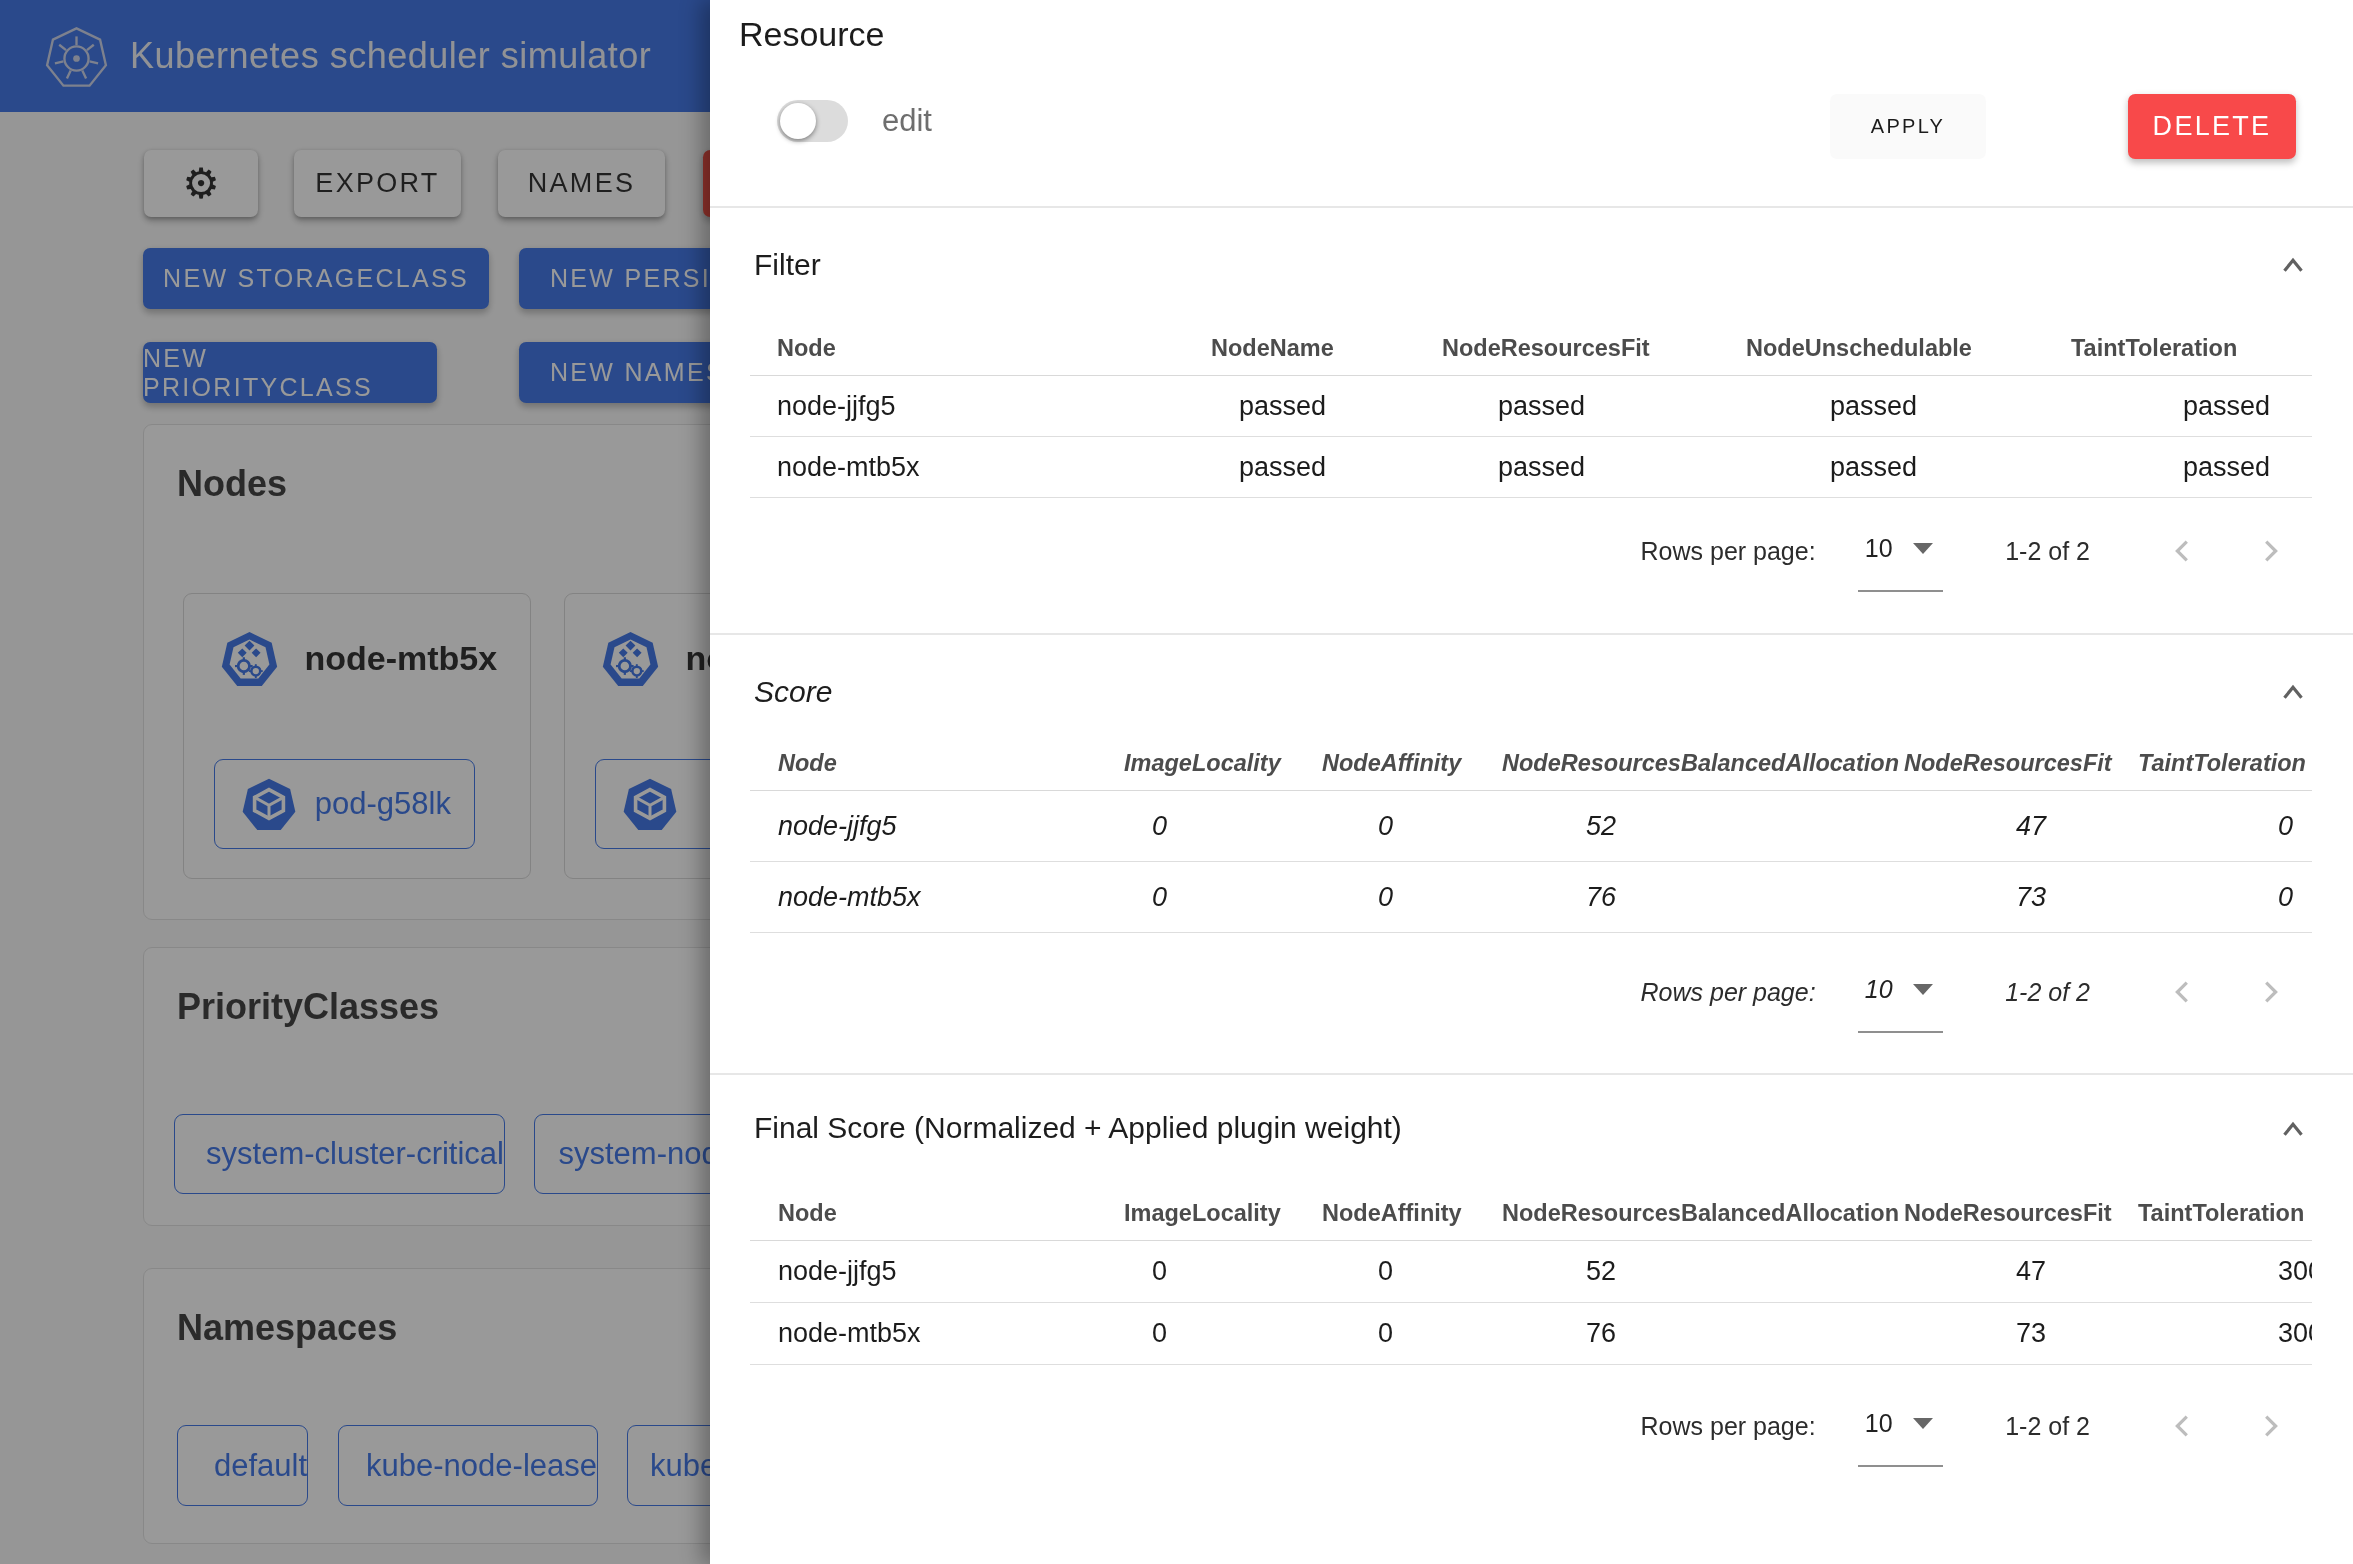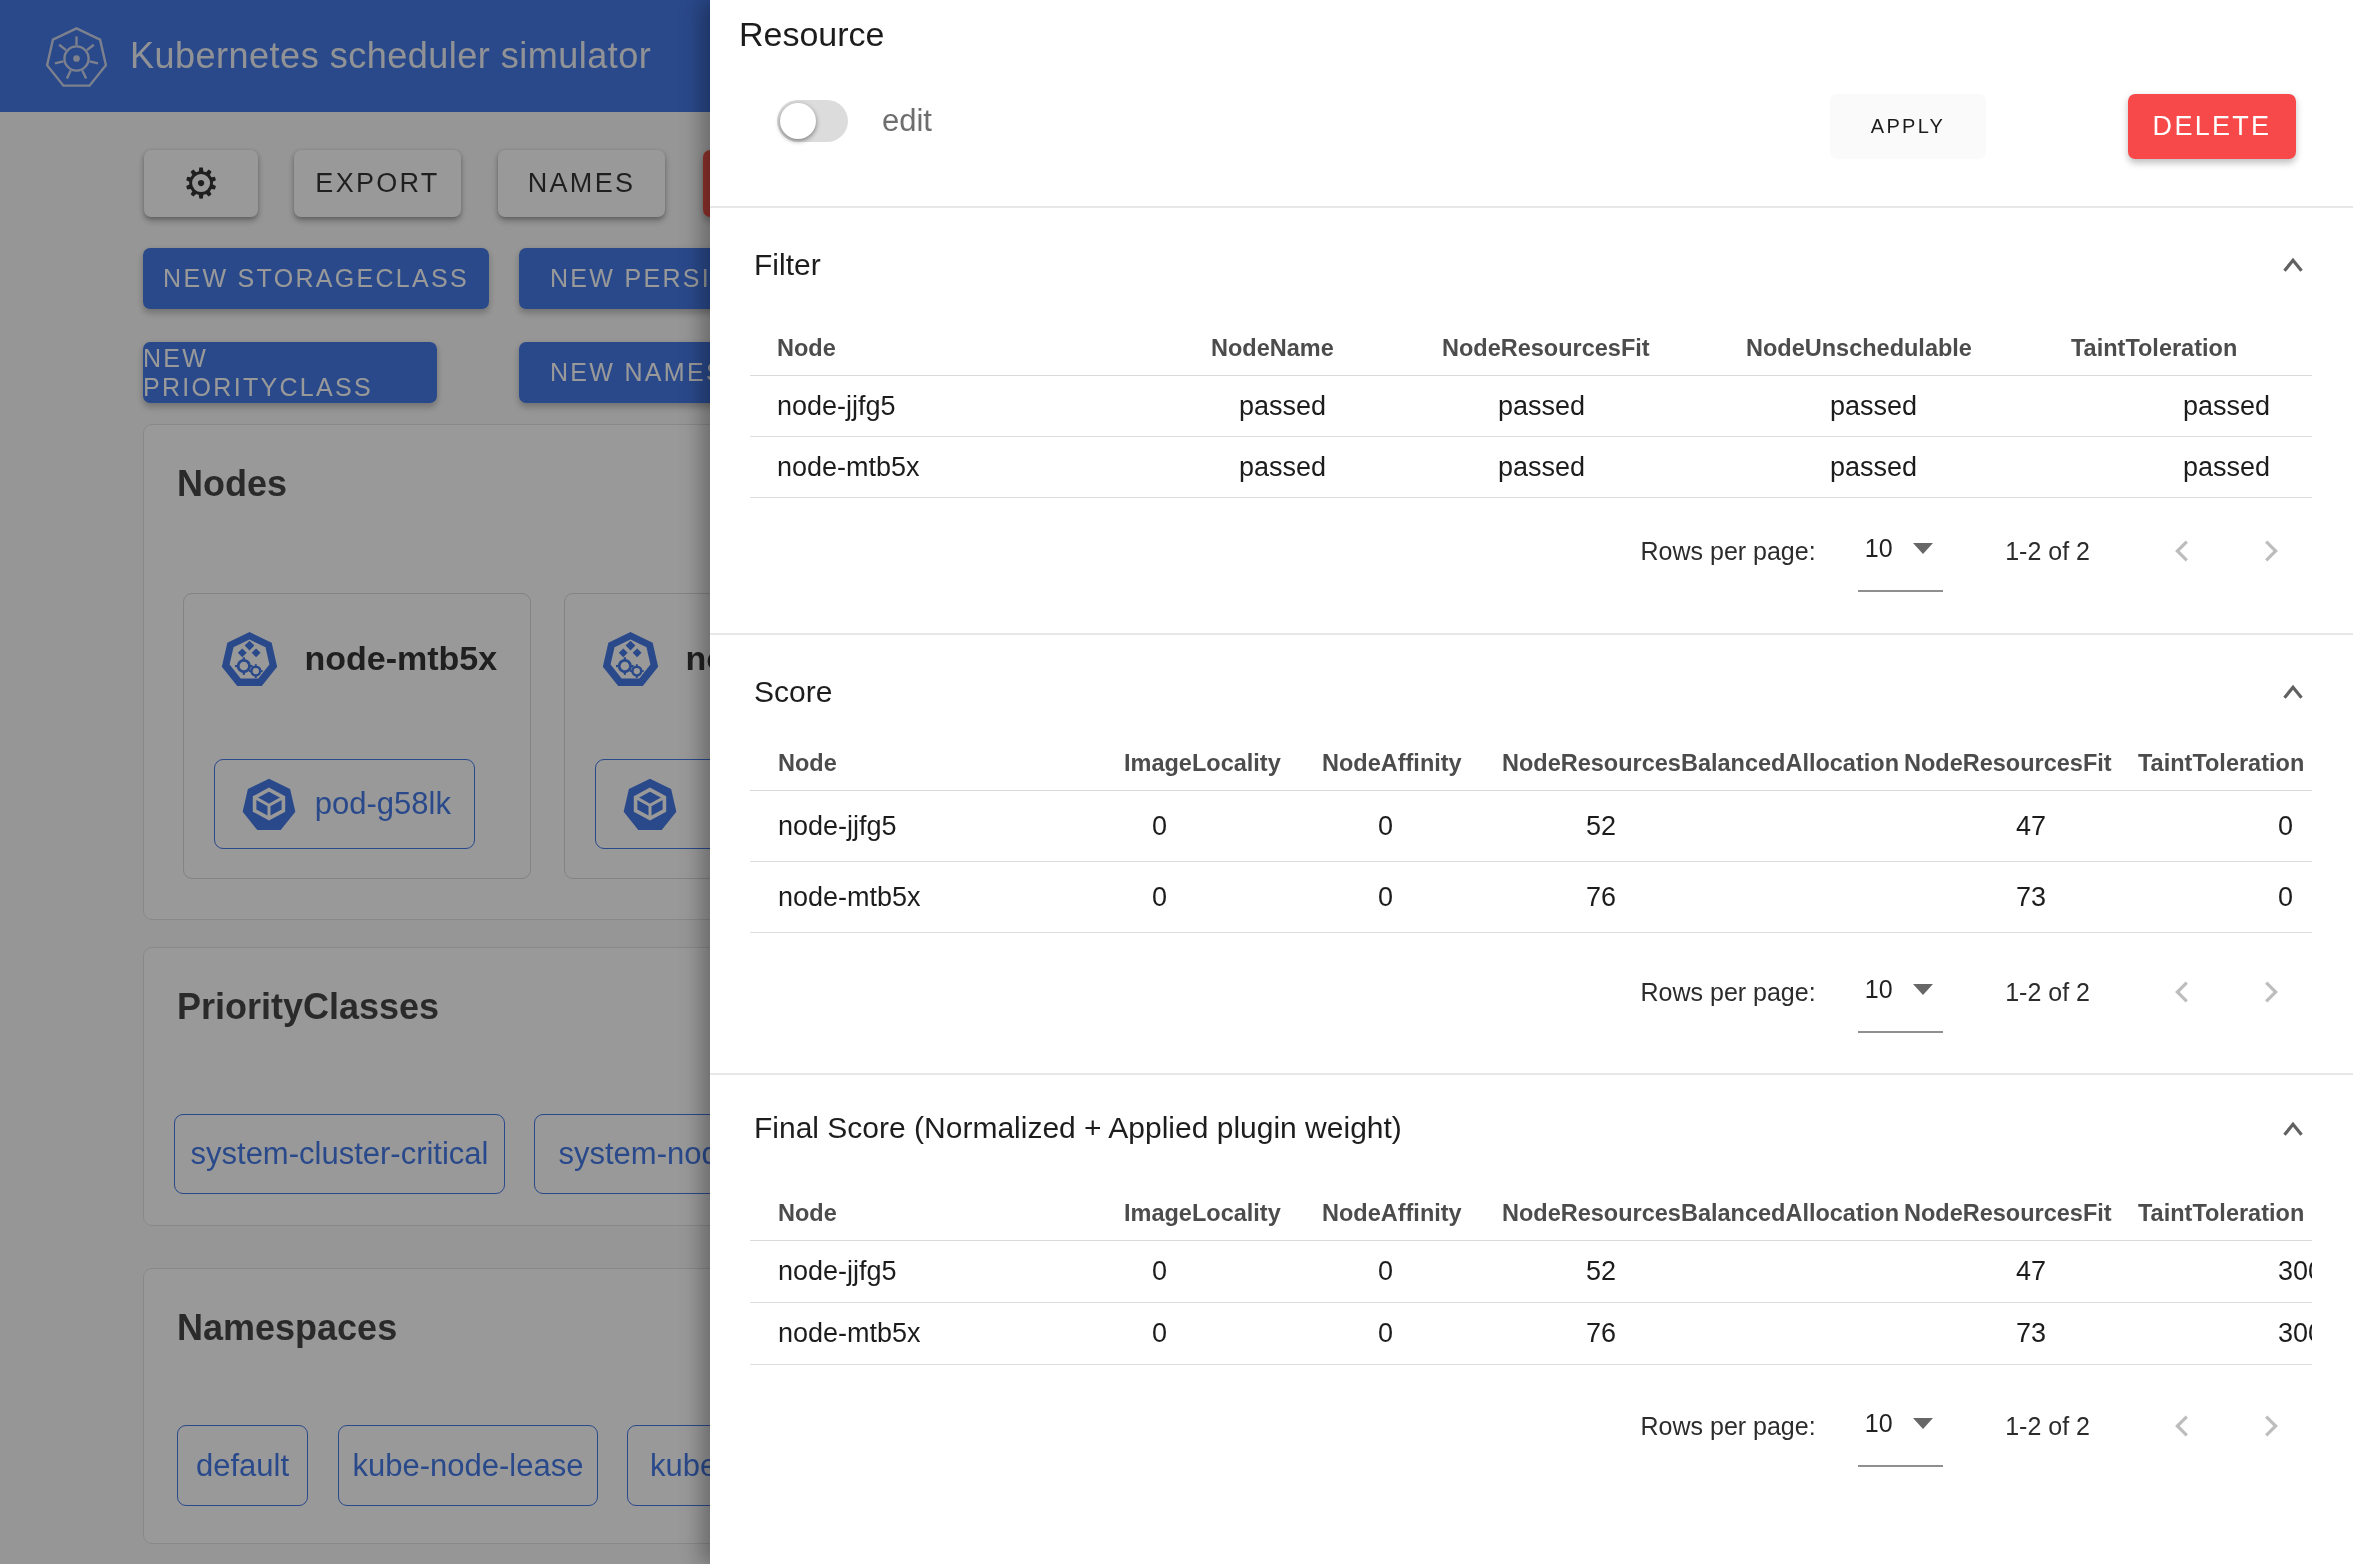--- a/index.html
+++ b/index.html
@@ -312,7 +312,7 @@
 
   <div class="hr" style="top:633px;"></div>
 
-  <section class="sec" style="top:633px; height:416px;">
+  <section class="sec" style="top:633px; height:416px;font-style:italic;">
     <div class="sec-title" style="top:42px;">Score</div>
     <div class="collapse-btn" style="top:34px;">
       <svg width="34" height="34" viewBox="0 0 36 36">

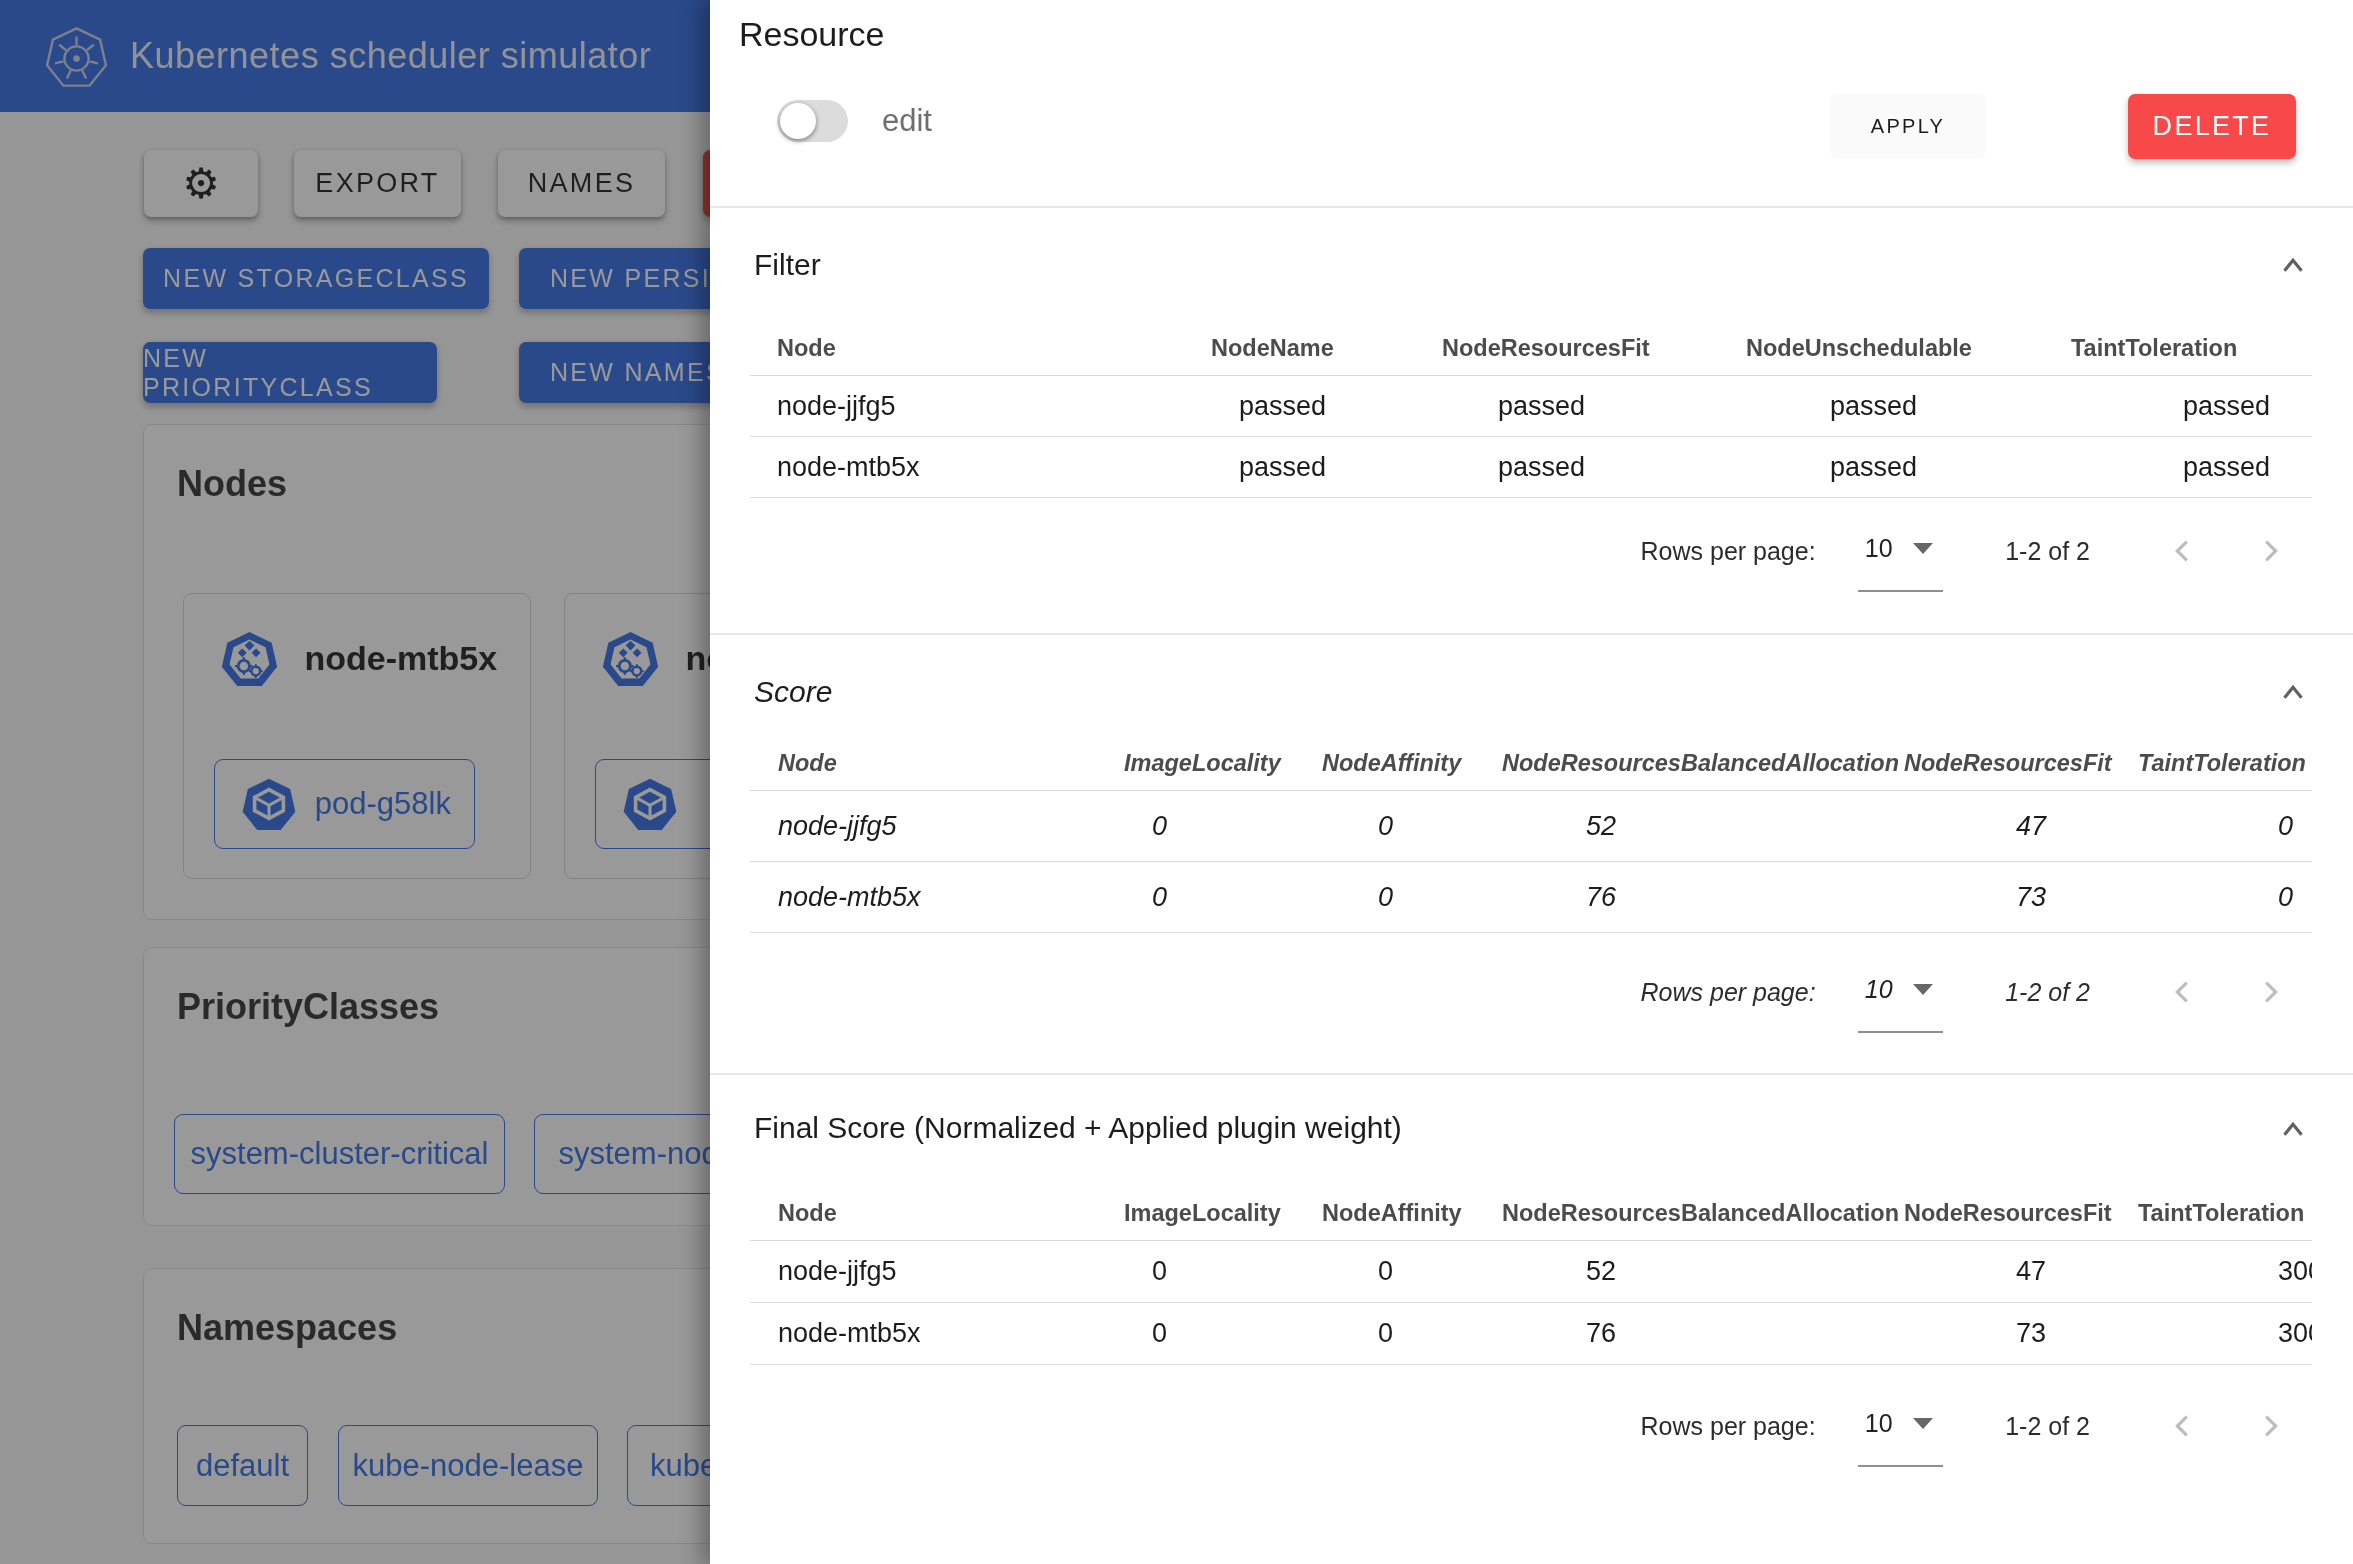--- a/index.html
+++ b/index.html
@@ -37,7 +37,7 @@
   .pod-name { margin-left:16.3px; font-size:31px; color:#326ce5; white-space:nowrap; }
 
   .chip { position:absolute; border:1.8px solid #326ce5; border-radius:9px; height:80px;
-          display:flex; align-items:center; justify-content:center; font-size:31px; color:#326ce5;
+          display:flex; align-items:center; justify-content:flex-end; font-size:31px; color:#326ce5;
           background:#fff; cursor:pointer; white-space:nowrap; }
   .chip-left { justify-content:flex-start; }
 

